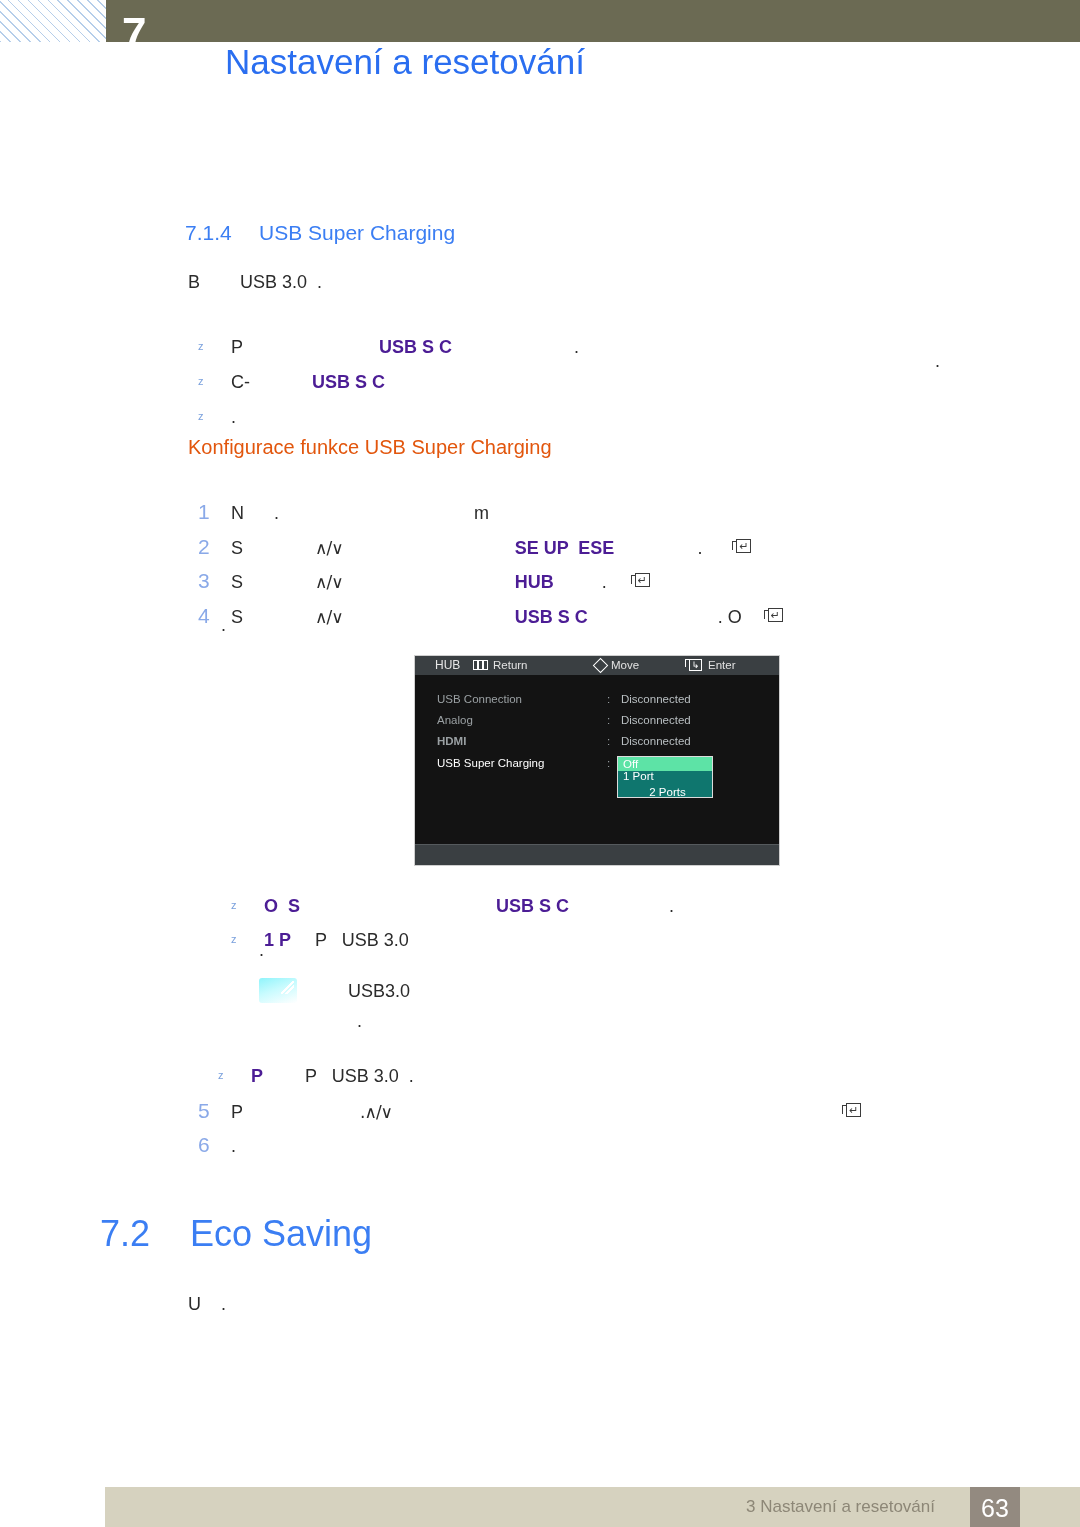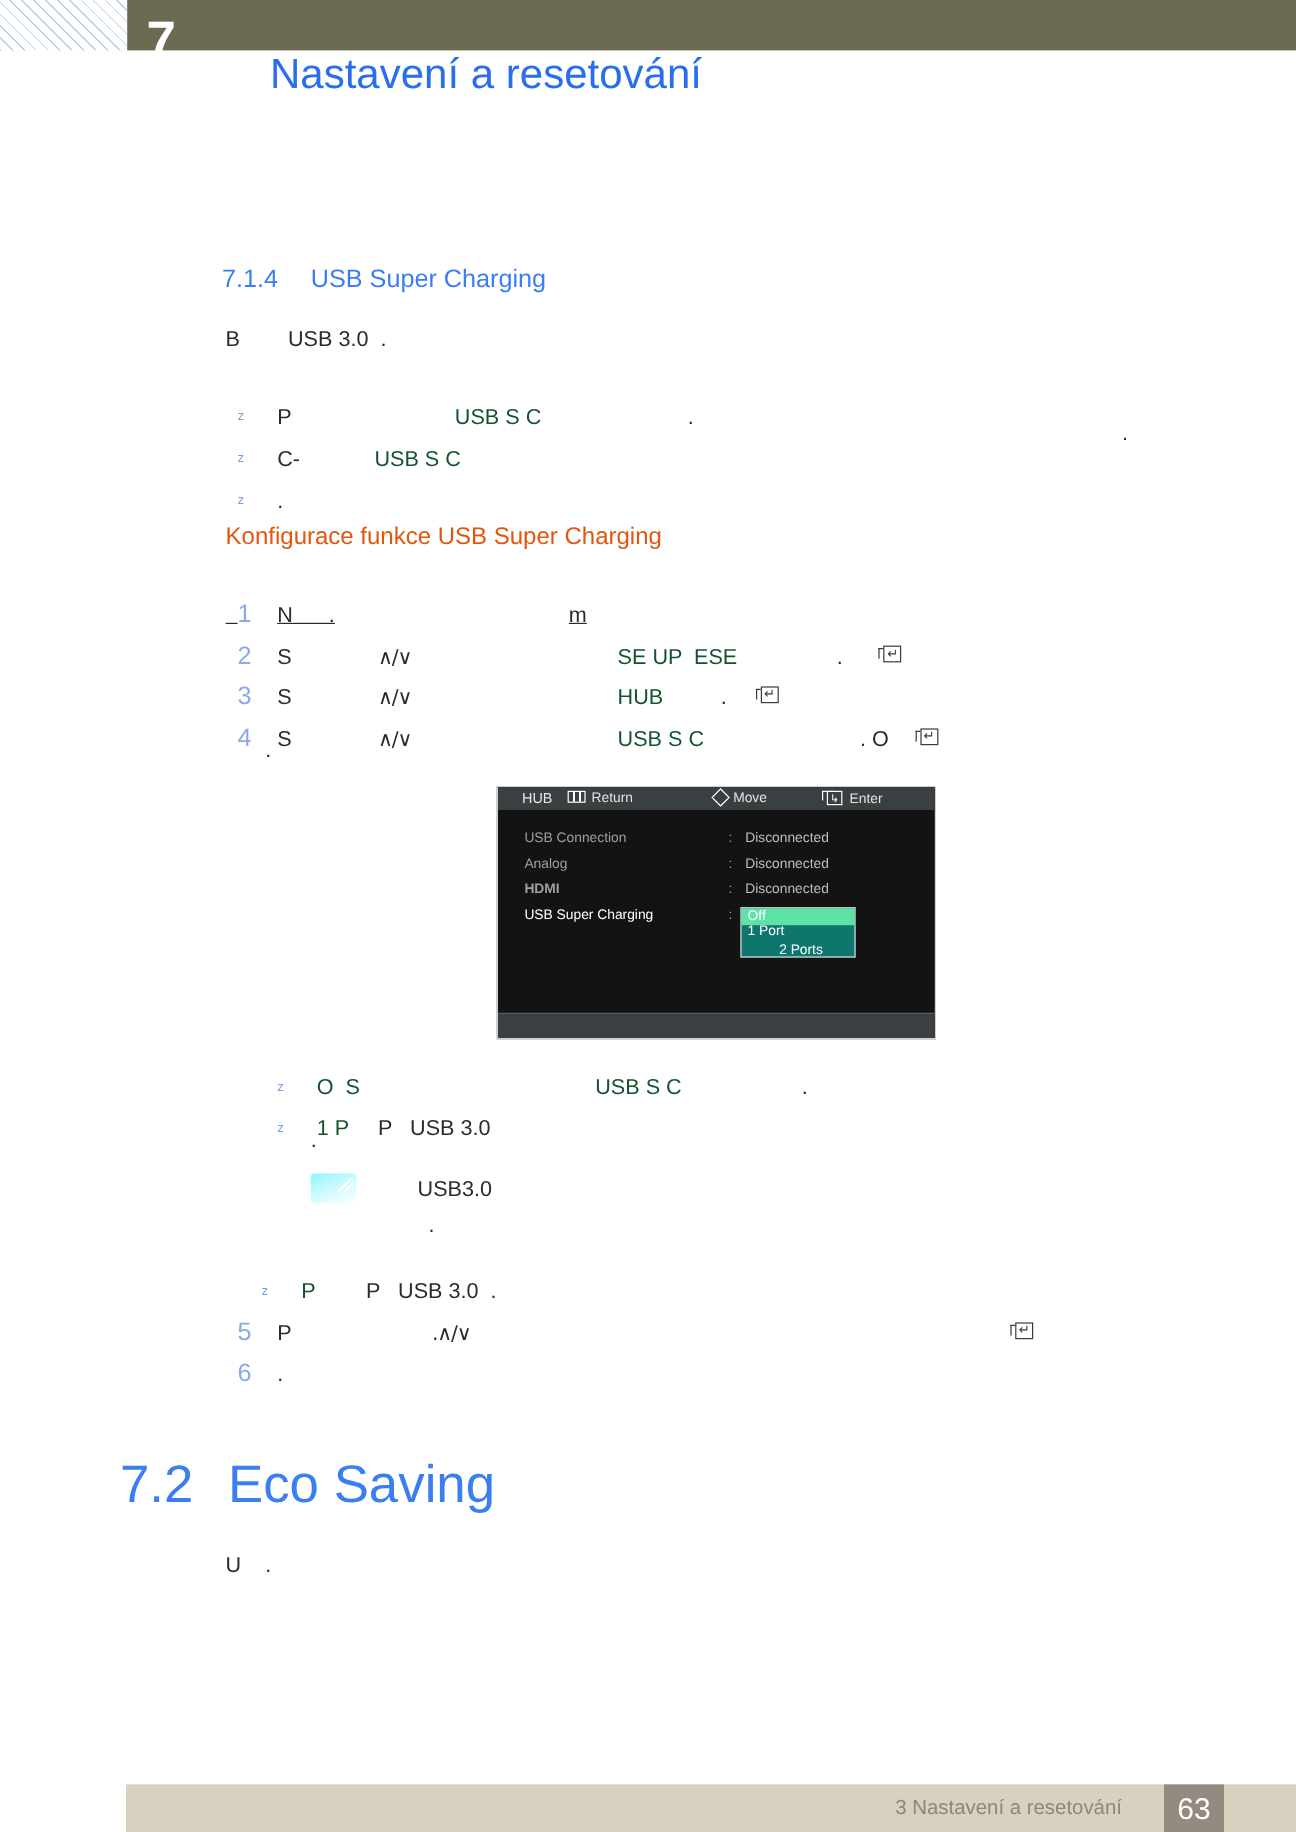--- a/index.html
+++ b/index.html
@@ -77,7 +77,7 @@
     color: #2b2b2b;
     white-space: pre;
   }
-  .accent { color: #14532d; font-weight: 400; }
+  .accent { color: #4c1d95; font-weight: 700; }
   .sub-title {
     position: absolute;
     font-size: 20px;

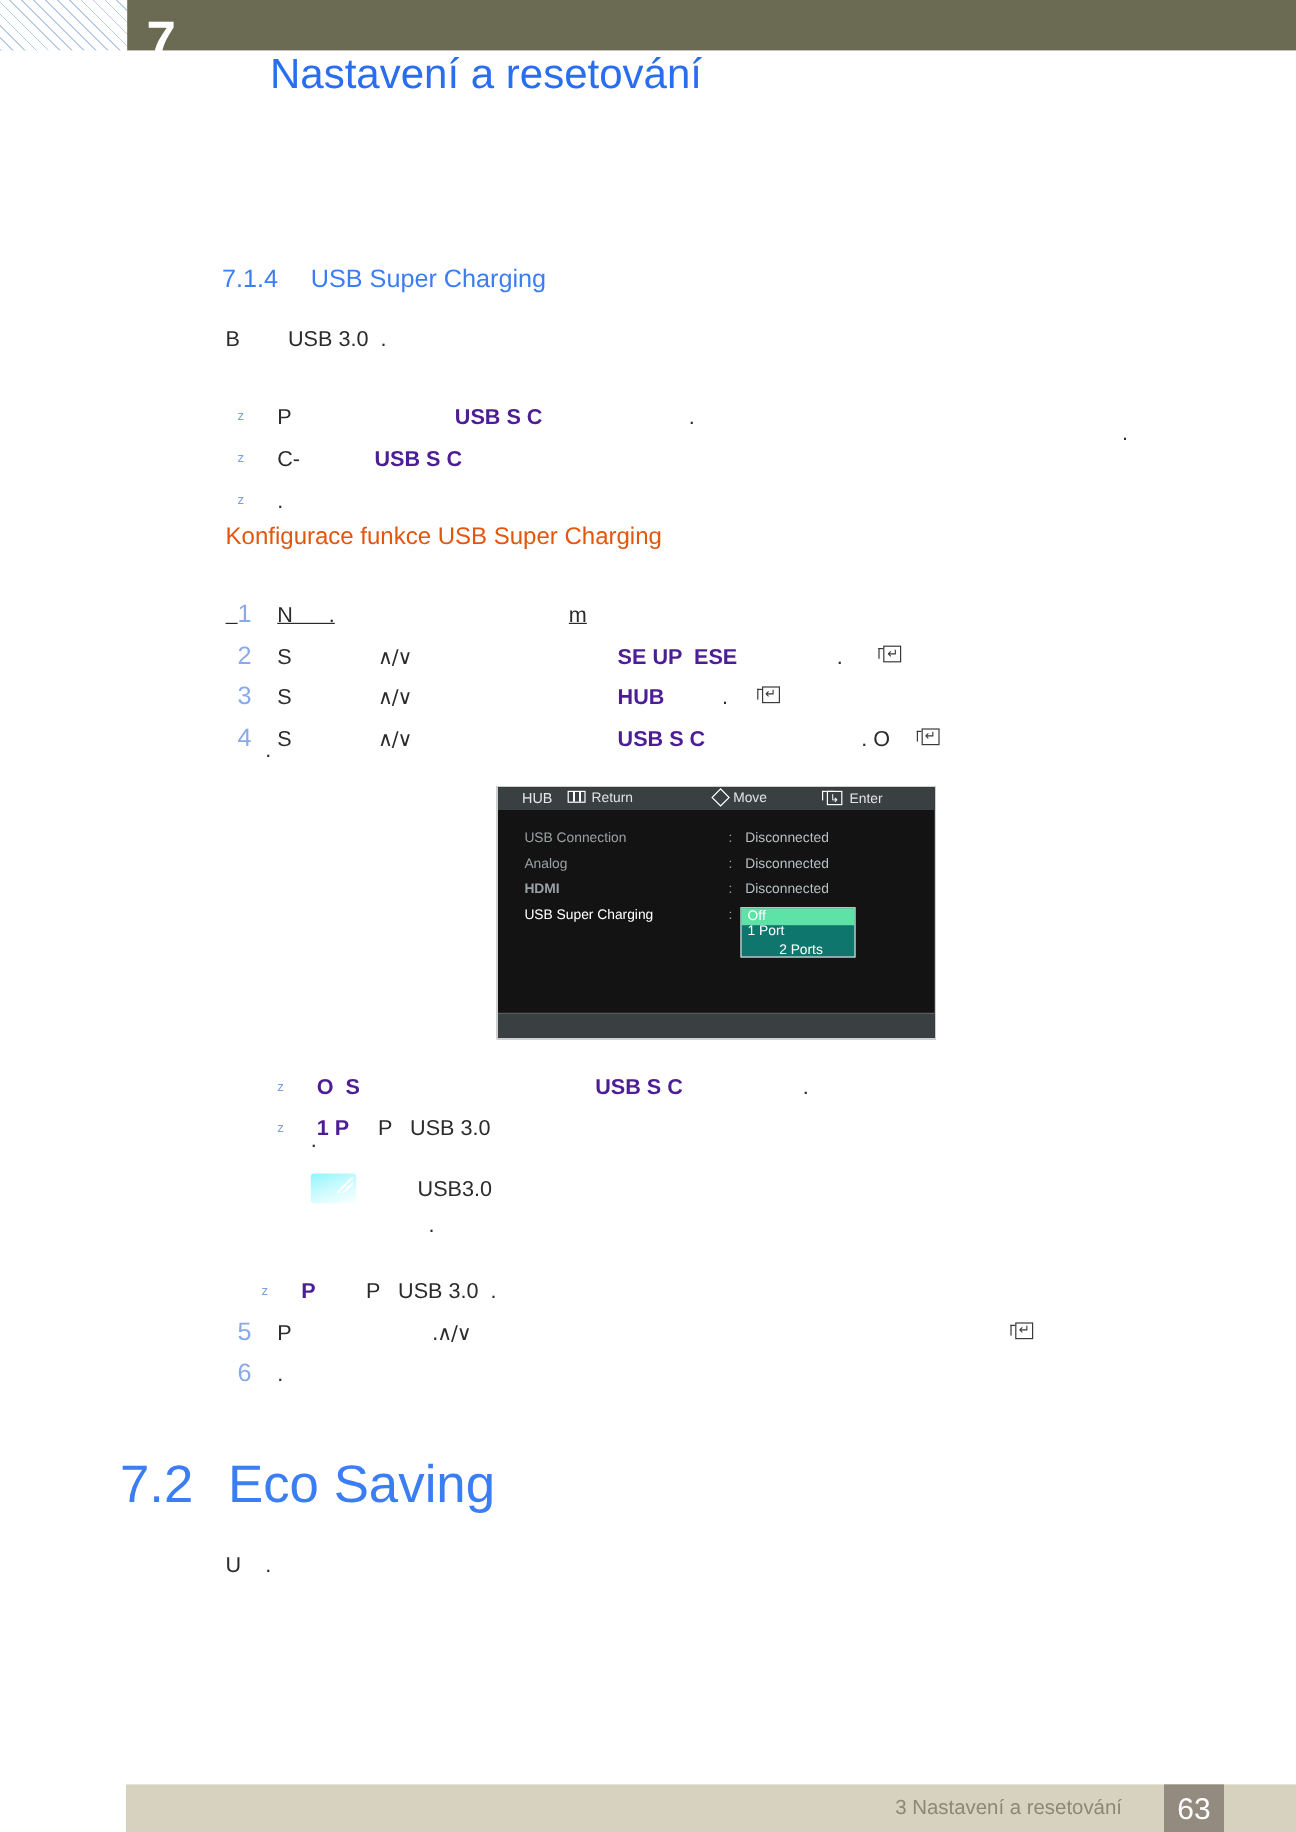--- a/index.html
+++ b/index.html
@@ -367,7 +367,7 @@
 
 <div class="sub-title" style="left:188px; top:436px;">Konfigurace funkce USB Super Charging</div>
 
-<div class="step" style="left:188px; top:479px;text-decoration:underline;">
+<div class="step" style="left:188px; top:479px;">
   <span class="step-num">1</span><span>N      .</span><span style="display:inline-block;width:195px;"></span><span>m</span>
 </div>
 

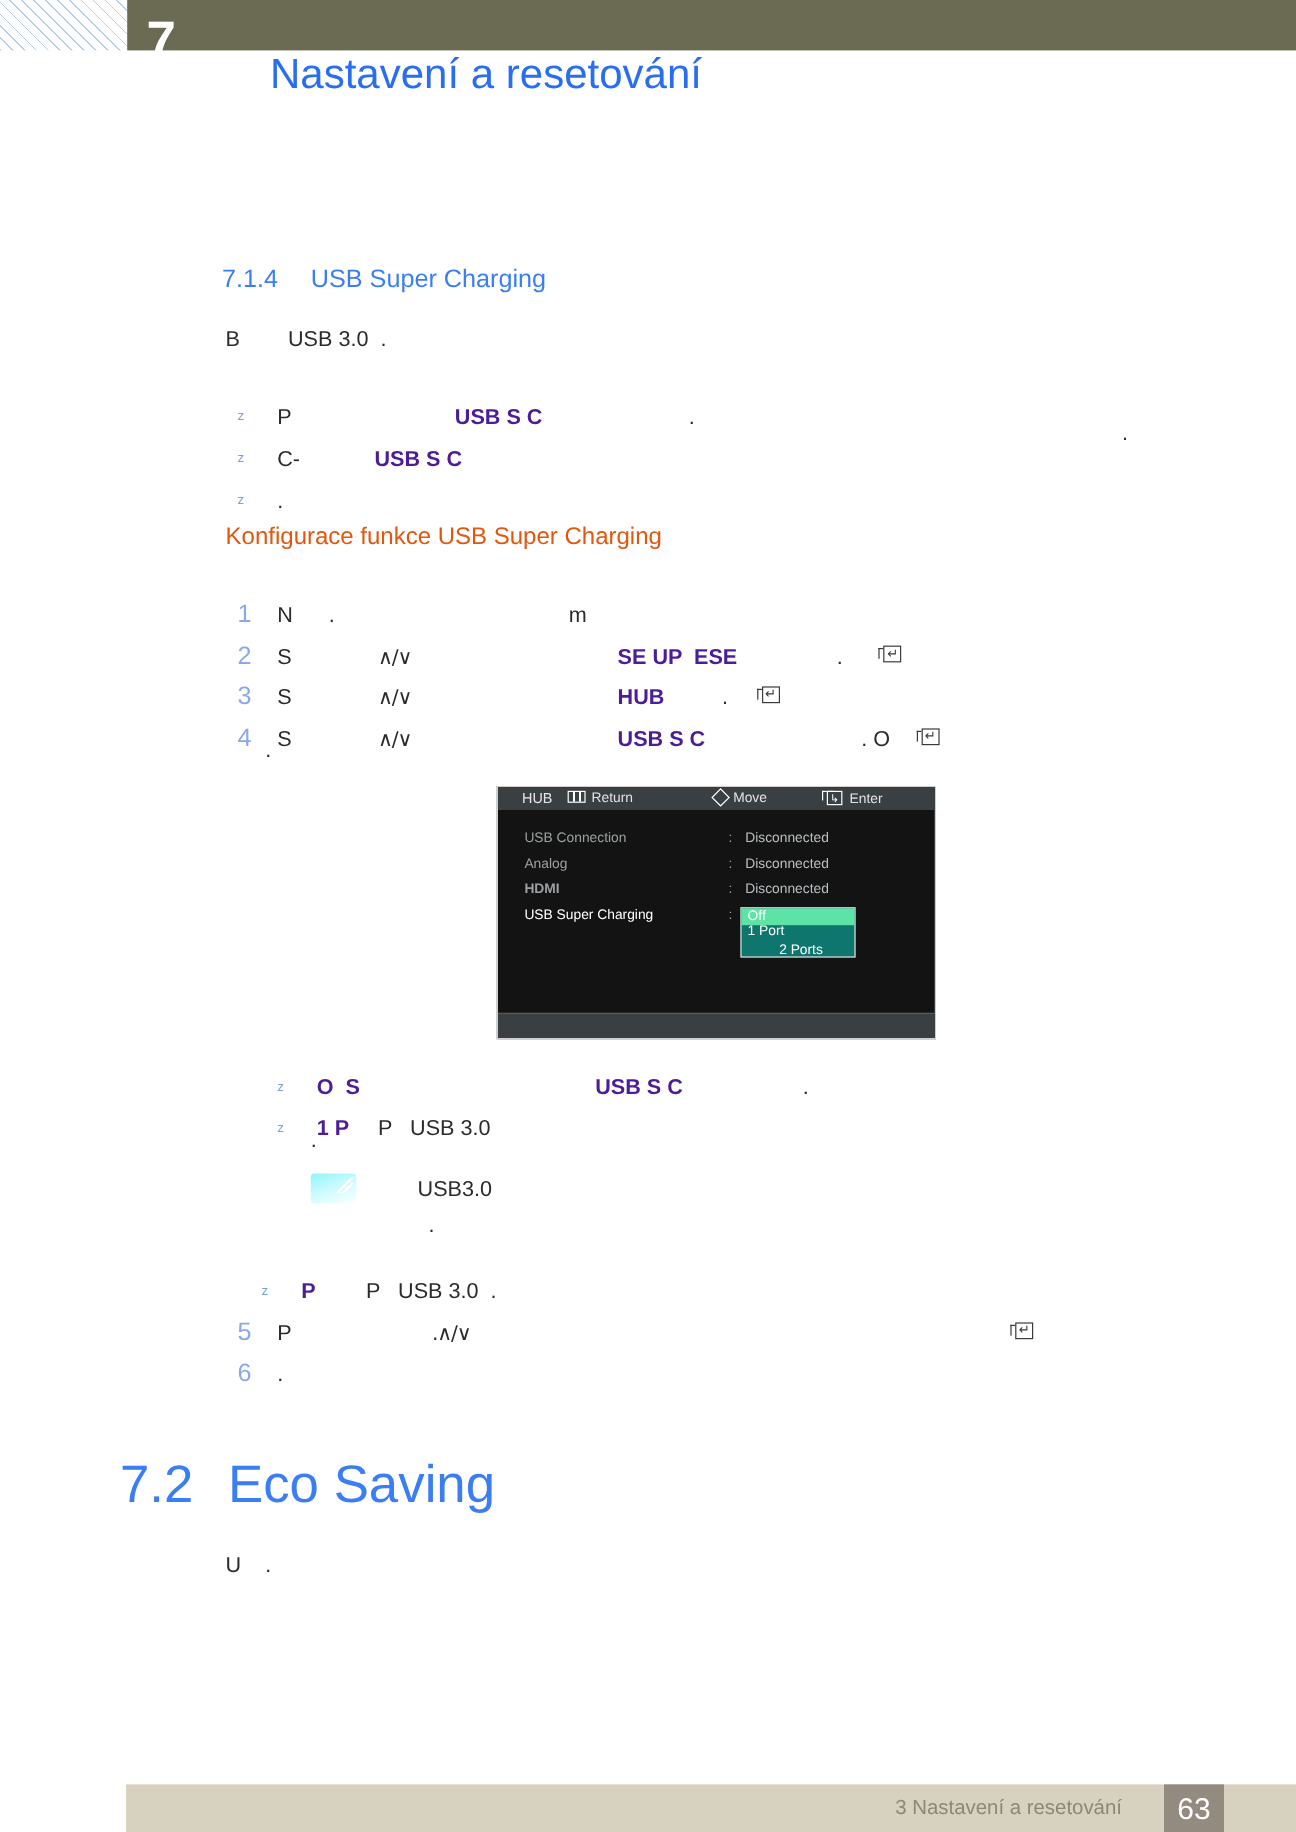--- a/index.html
+++ b/index.html
@@ -295,7 +295,7 @@
     position: absolute;
     left: 100px;
     top: 1213px;
-    font-size: 44px;
+    font-size: 36px;
     color: #3b7ef3;
     white-space: nowrap;
   }

